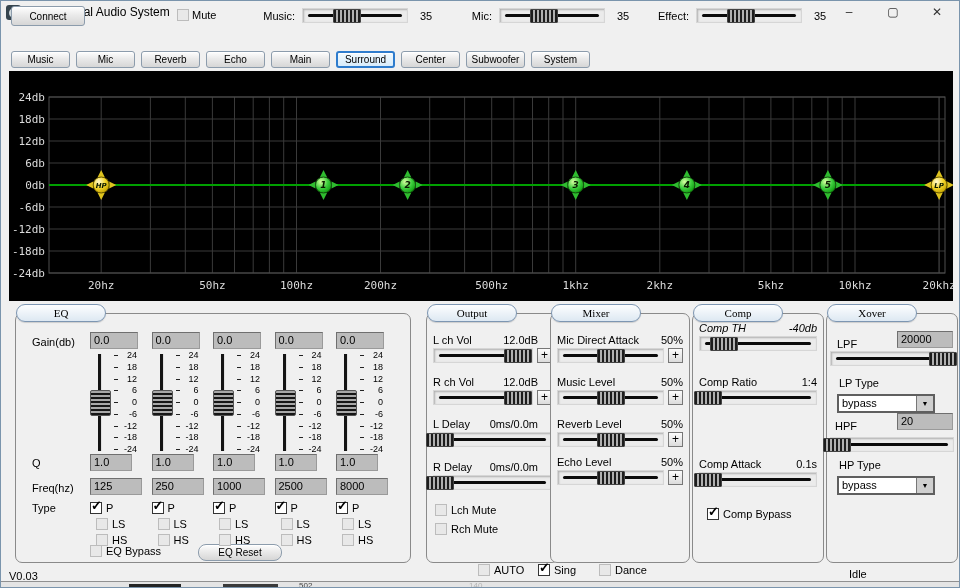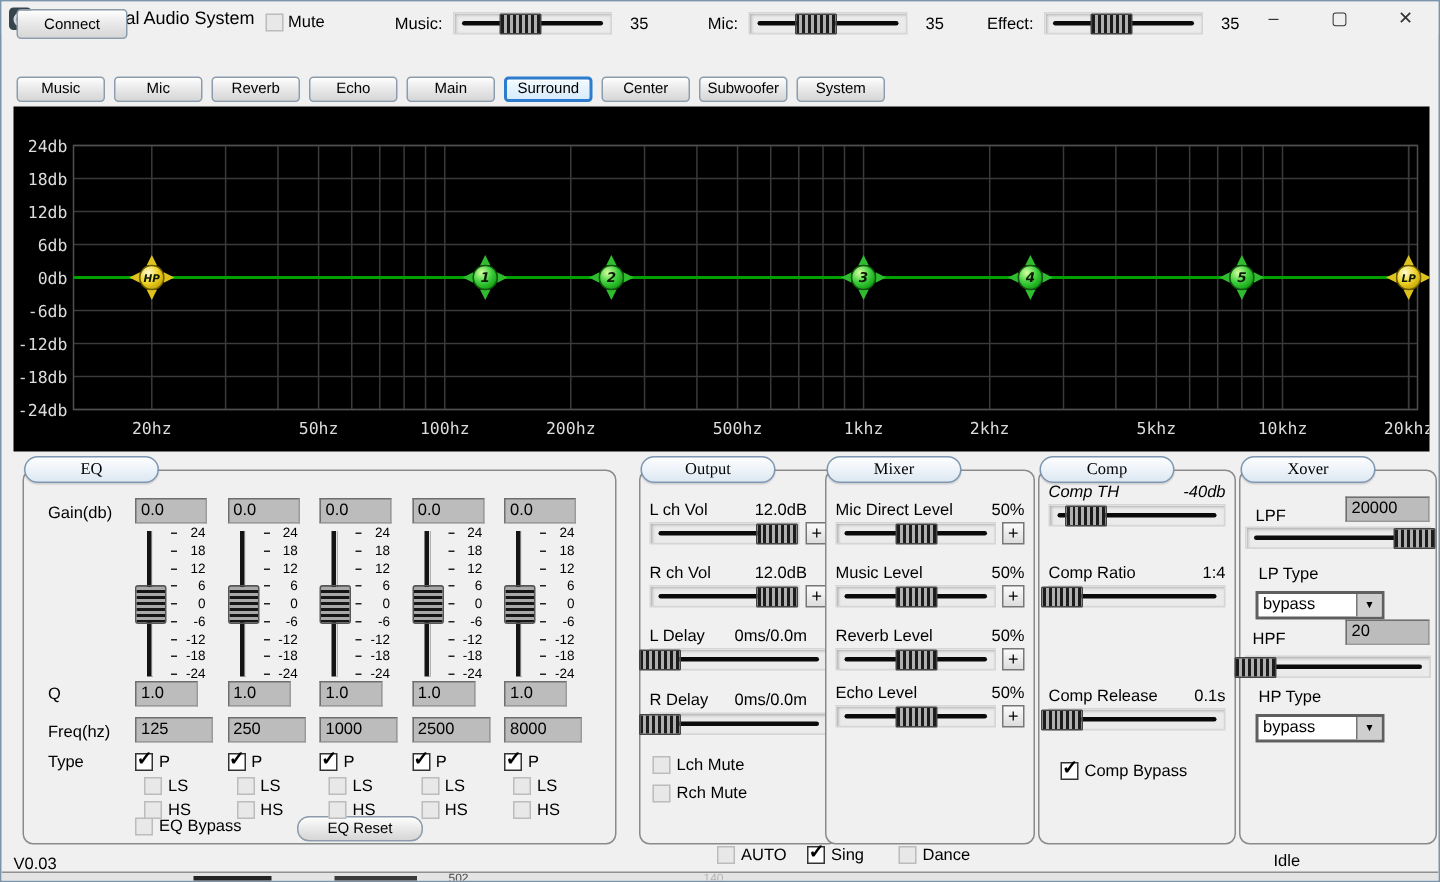--- a/index.html
+++ b/index.html
@@ -660,7 +660,7 @@
     <div class="ghead">Mixer</div>
   <div class="prow" style="top: 20px;">
         <div class="prow-head">
-          <span class="plabel">Mic Direct Level</span>
+          <span class="plabel">Mic Direct Attack</span>
           <span class="pvalue">50%</span>
         </div>
         <div class="prow-slider withplus">

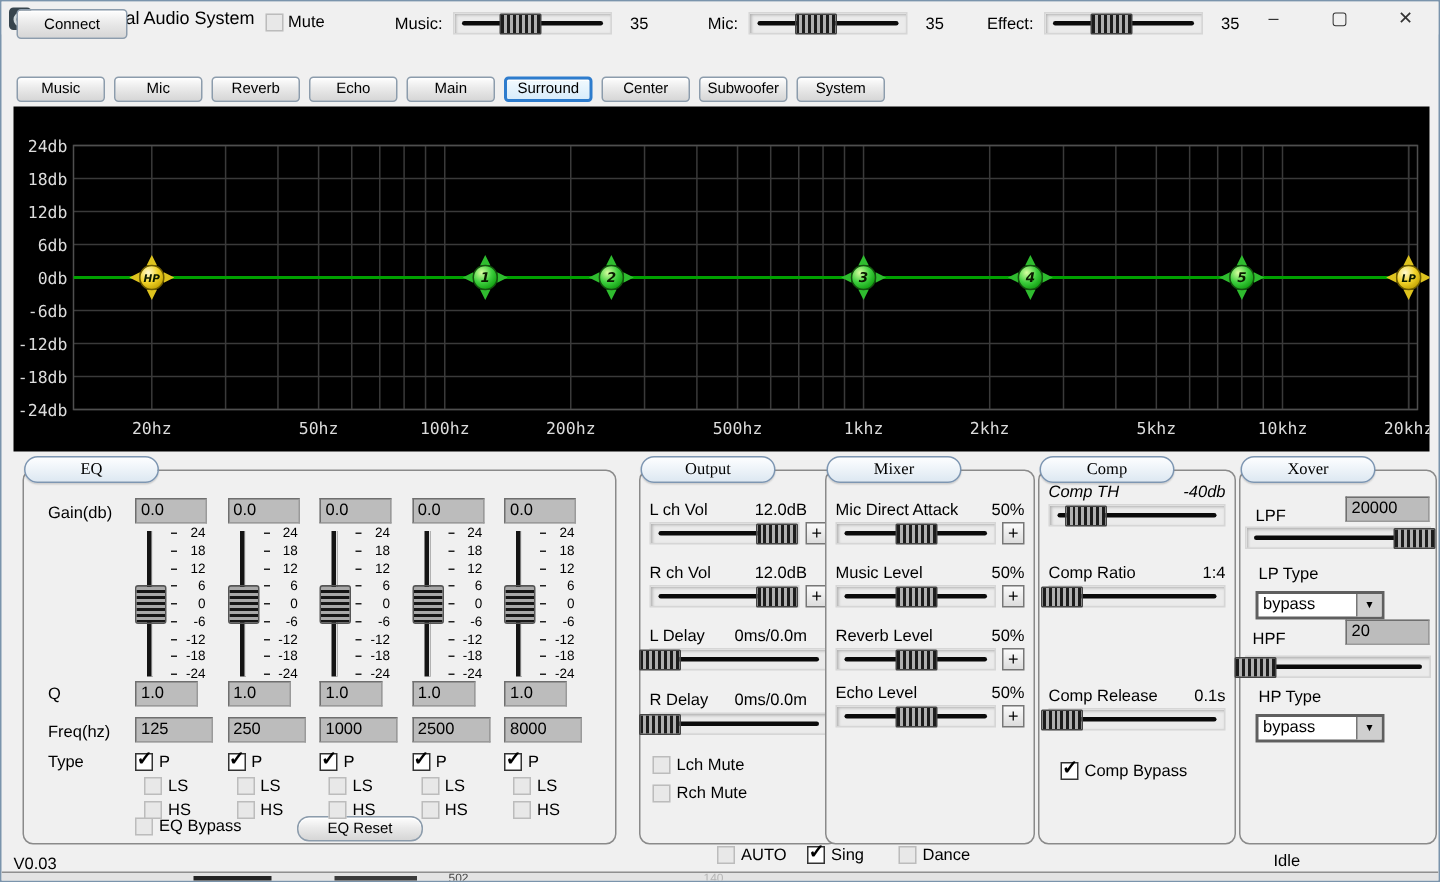--- a/index.html
+++ b/index.html
@@ -82,7 +82,7 @@
   #output-panel .pvalue{margin-right:14px;}
 
   
-  .combo{position:absolute;display:flex;height:19px;width:86px;border:2px solid #5f5f5f;background:#fff;box-sizing:border-box;align-items:stretch;}
+  .combo{position:absolute;display:flex;height:19px;width:98px;border:2px solid #5f5f5f;background:#fff;box-sizing:border-box;align-items:stretch;}
   .combo-val{flex:1;font-size:11px;padding:1px 0 0 3px;}
   .combo-dd{width:16px;background:#cfcfcf;border-left:1px solid #777;display:flex;align-items:center;justify-content:center;font-size:7px;color:#000;}
   .xslider{position:absolute;left:3px;right:3px;}

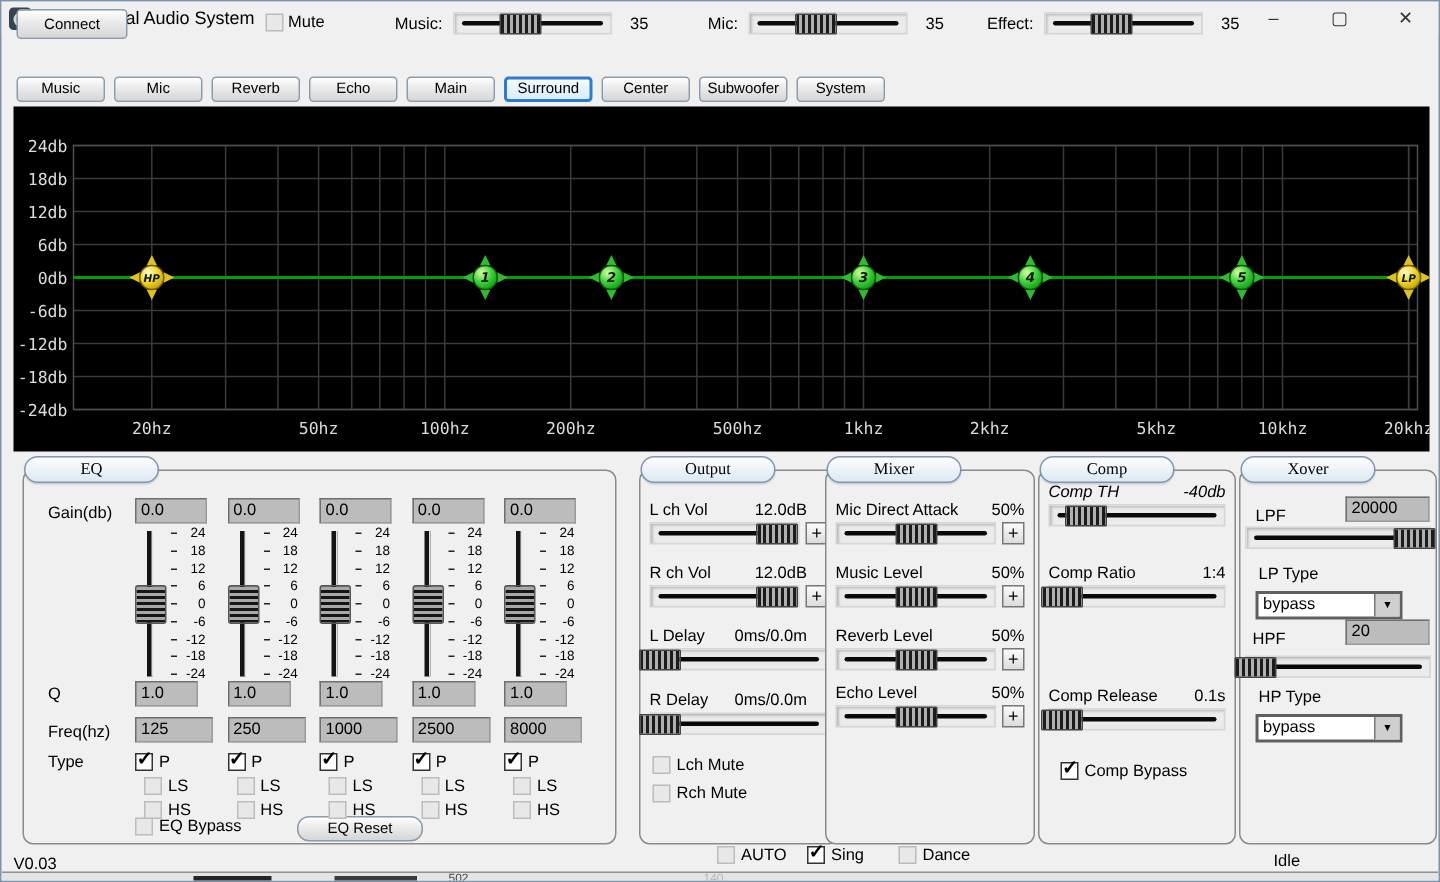--- a/index.html
+++ b/index.html
@@ -746,7 +746,7 @@
       </div>
       <div class="prow" style="top: 144px;">
         <div class="prow-head">
-          <span class="plabel">Comp Release</span>
+          <span class="plabel">Comp Attack</span>
           <span class="pvalue">0.1s</span>
         </div>
         <div class="prow-slider">

